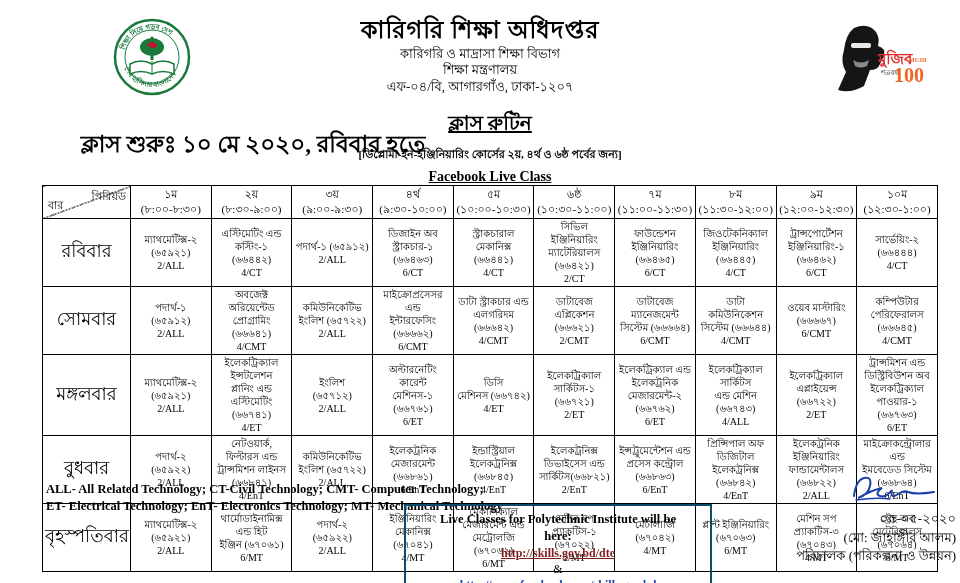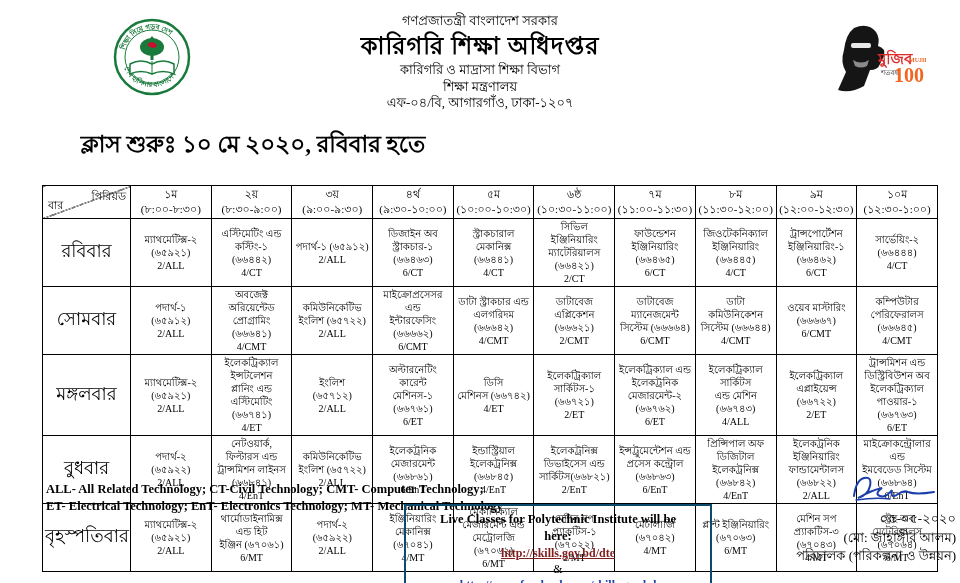--- a/index.html
+++ b/index.html
@@ -83,7 +83,6 @@
   </div>
 
   <div class="gov-header">
-    <div class="gov-line1">গণপ্রজাতন্ত্রী বাংলাদেশ সরকার</div>
     <div class="gov-line2">কারিগরি শিক্ষা অধিদপ্তর</div>
     <div class="gov-line3">কারিগরি ও মাদ্রাসা শিক্ষা বিভাগ</div>
     <div class="gov-line4">শিক্ষা মন্ত্রণালয়</div>

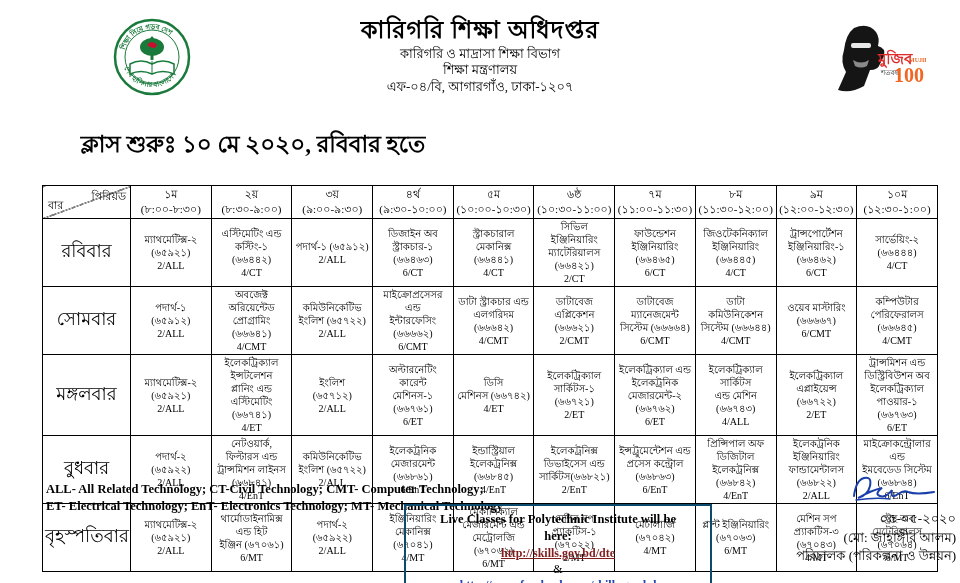--- a/index.html
+++ b/index.html
@@ -105,6 +105,11 @@
   </div>
 
   <div class="class-start">ক্লাস শুরুঃ ১০ মে ২০২০, রবিবার হতে</div>
+  <div class="routine-block">
+    <div class="routine-title">ক্লাস রুটিন</div>
+    <div class="course-note">[ডিপ্লোমা-ইন-ইঞ্জিনিয়ারিং কোর্সের ২য়, ৪র্থ ও ৬ষ্ঠ পর্বের জন্য]</div>
+    <div class="fb-live">Facebook Live Class</div>
+  </div>
 
   <table class="routine">
     <colgroup>

